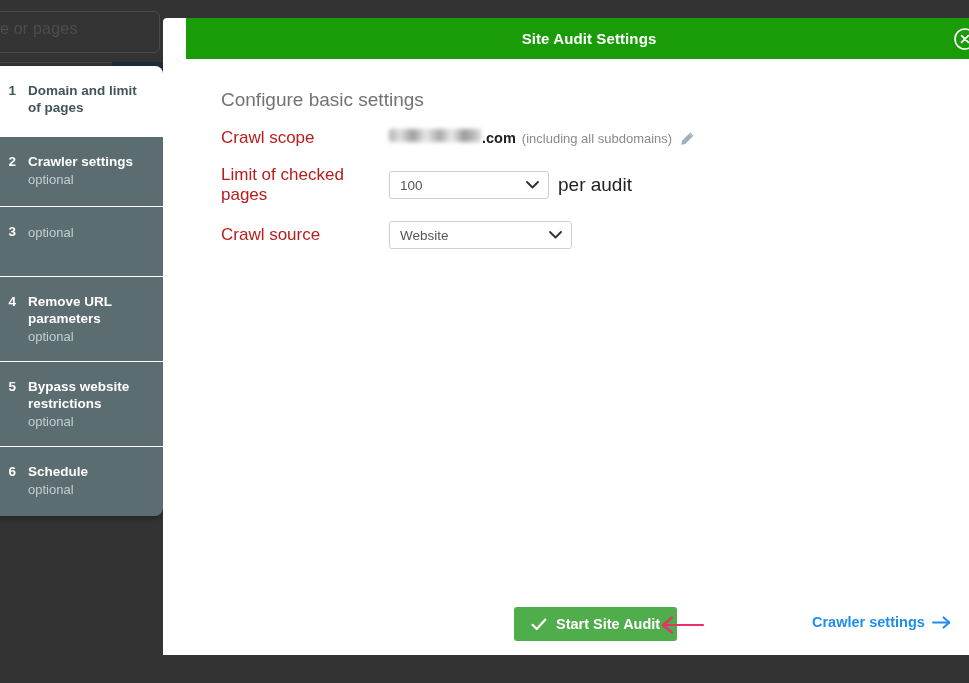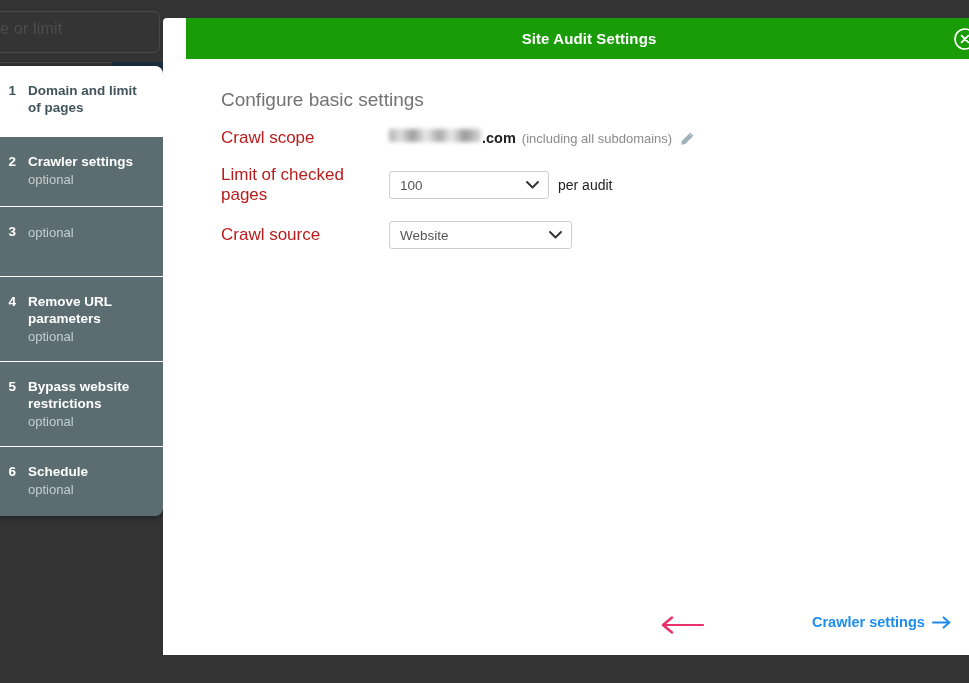--- a/index.html
+++ b/index.html
@@ -326,7 +326,7 @@
 
 <div id="bg-page">
   <div id="bg-searchbar"></div>
-  <div id="bg-search-text">e or limit</div>
+  <div id="bg-search-text">e or pages</div>
   <div id="bg-rule"></div>
   <div id="bg-navystrip"></div>
 </div>

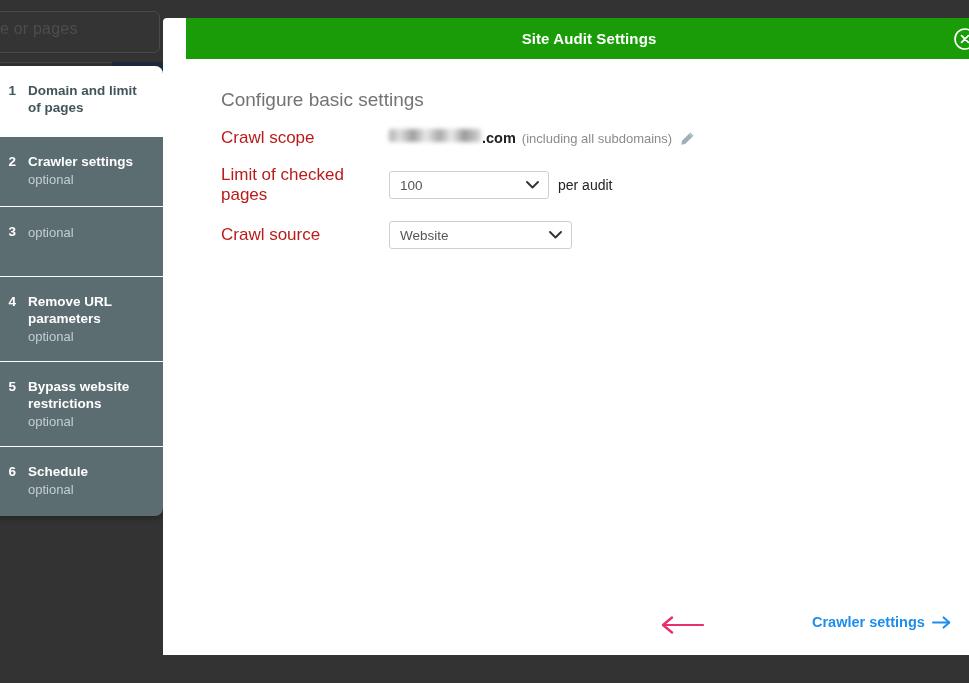--- a/index.html
+++ b/index.html
@@ -234,7 +234,7 @@
   #limit-select { width: 160px; }
   #source-select { width: 183px; }
   .suffix-text {
-    font-size: 14px;
+    font-size: 19px;
     color: #222222;
     margin-left: 9px;
   }

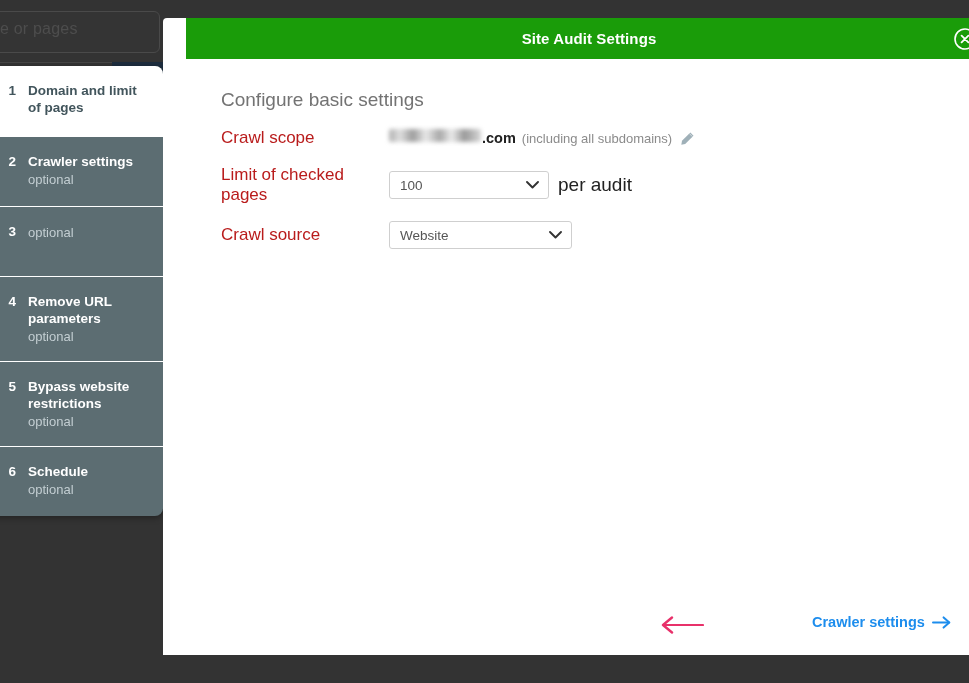--- a/index.html
+++ b/index.html
@@ -433,6 +433,12 @@
 
 
       <div id="action-row">
+        <button id="start-btn">
+          <svg id="start-check" width="16" height="13" viewBox="0 0 16 13">
+            <path d="M1.5 6.8 L5.8 11 L14.3 1.6" fill="none" stroke="#ffffff" stroke-width="2.2" stroke-linecap="round" stroke-linejoin="round"></path>
+          </svg>
+          <span>Start Site Audit</span>
+        </button>
 
         <svg id="anno-arrow" width="45" height="18" viewBox="0 0 45 18">
           <path d="M44 9 L5 9" stroke="#e8316a" stroke-width="2.2" stroke-linecap="round"></path>

